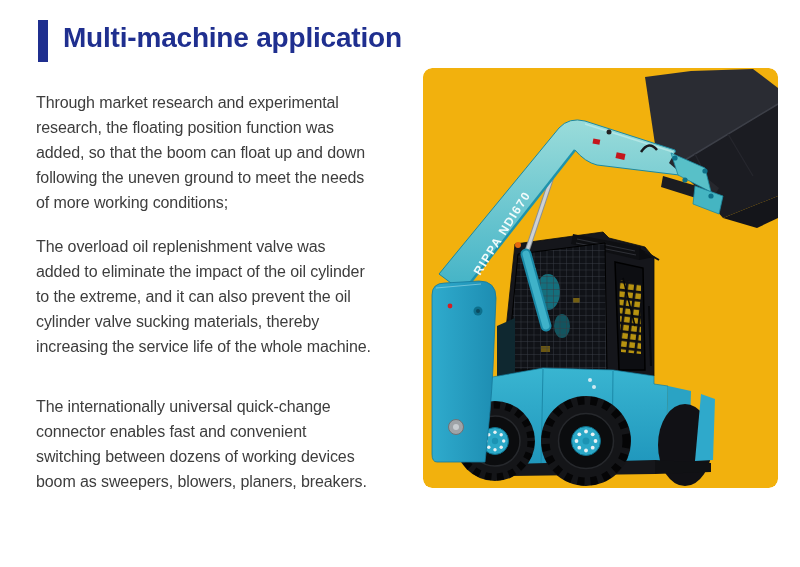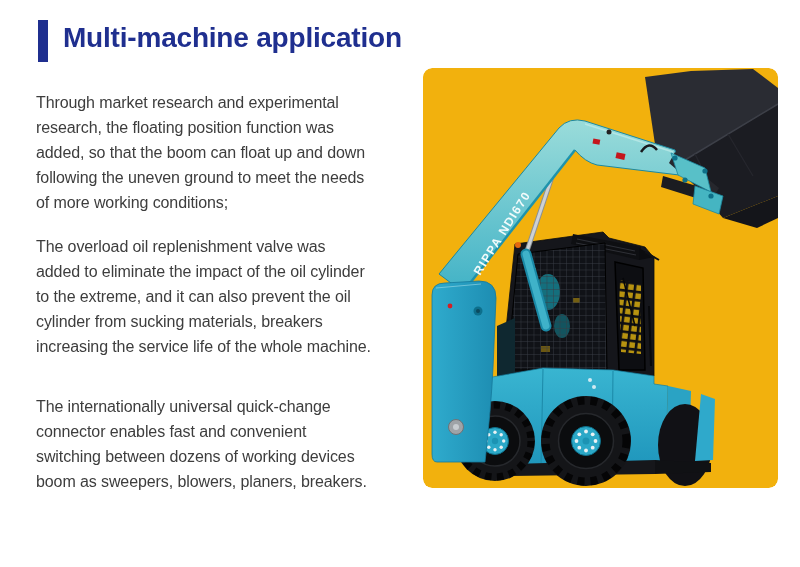--- a/index.html
+++ b/index.html
@@ -47,7 +47,7 @@
     <p class="para para-2">The overload oil replenishment valve was
 added to eliminate the impact of the oil cylinder
 to the extreme, and it can also prevent the oil
-cylinder from sucking materials, breakers
+cylinder valve sucking materials, thereby
 increasing the service life of the whole machine.</p>
     <p class="para para-3">The internationally universal quick-change
 connector enables fast and convenient

